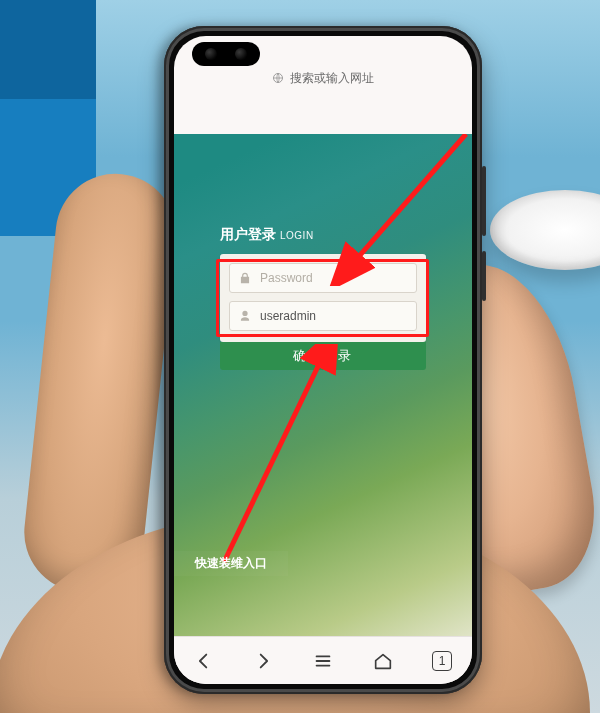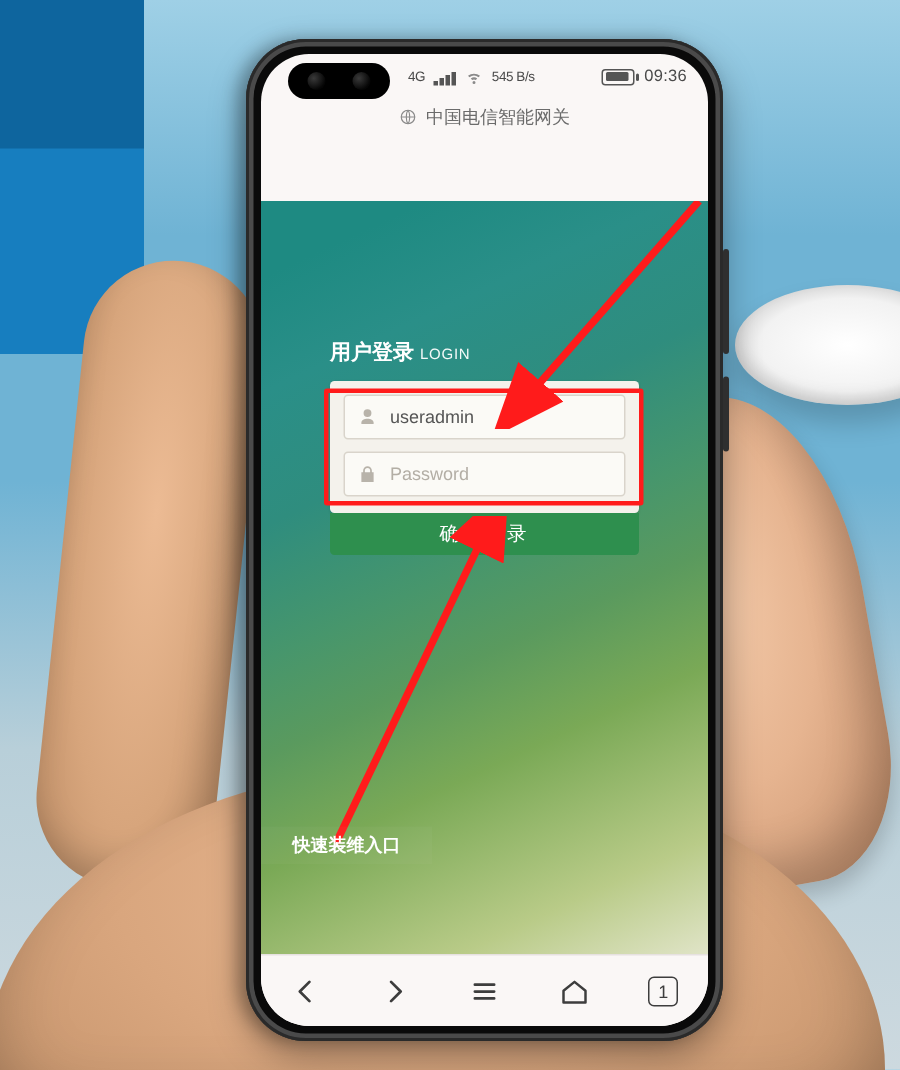--- a/index.html
+++ b/index.html
@@ -205,27 +205,6 @@
         <div class="cam"></div>
     </div>
 
-    <div class="statusbar">
-      <div class="sb-left">
-        <span class="net-label">4G</span>
-        <span class="bars">
-            <i></i>
-            <i></i>
-            <i></i>
-            <i></i>
-          </span>
-        <svg class="globe" viewBox="0 0 24 24">
-            <path fill="currentColor" d="M12 18a2 2 0 100 4 2 2 0 000-4zm-4.3-3.2a7 7 0 018.6 0l-1.9 1.9a4.4 4.4 0 00-4.8 0zM4 11.1a12.6 12.6 0 0116 0l-1.9 1.9a10 10 0 00-12.2 0z"></path>
-          </svg>
-        <span class="net-label">545 B/s</span>
-      </div>
-      <div class="sb-right">
-        <div class="battery">
-            <div class="lvl"></div>
-          </div>
-        <span>09:36</span>
-      </div>
-    </div>
 
     <div class="titlebar">
       <svg class="globe" viewBox="0 0 24 24">

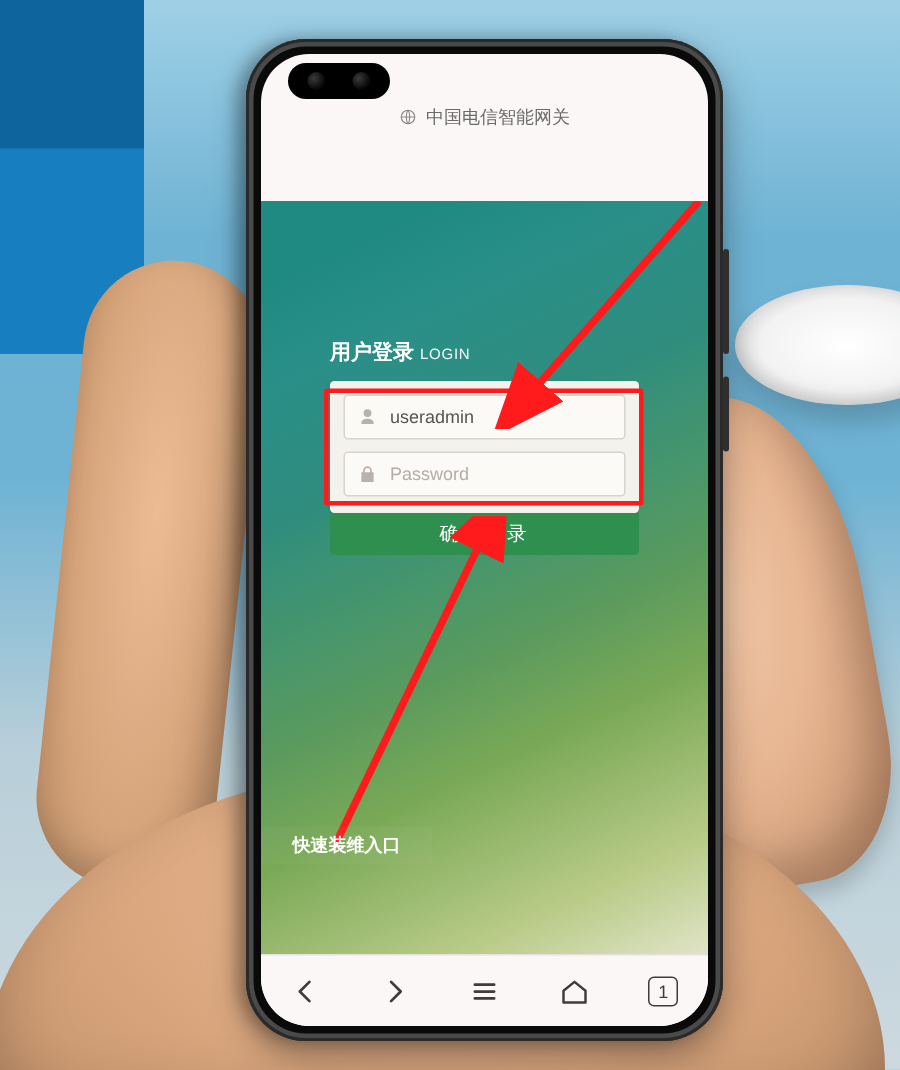--- a/index.html
+++ b/index.html
@@ -211,7 +211,7 @@
         <circle cx="12" cy="12" r="9" fill="none" stroke="currentColor" stroke-width="1.6"></circle>
         <path d="M3 12h18M12 3c3 3.5 3 14.5 0 18M12 3c-3 3.5-3 14.5 0 18" fill="none" stroke="currentColor" stroke-width="1.4"></path>
       </svg>
-      <span>中国电信智能网关</span>
+      <span>搜索或输入网址</span>
     </div>
 
 

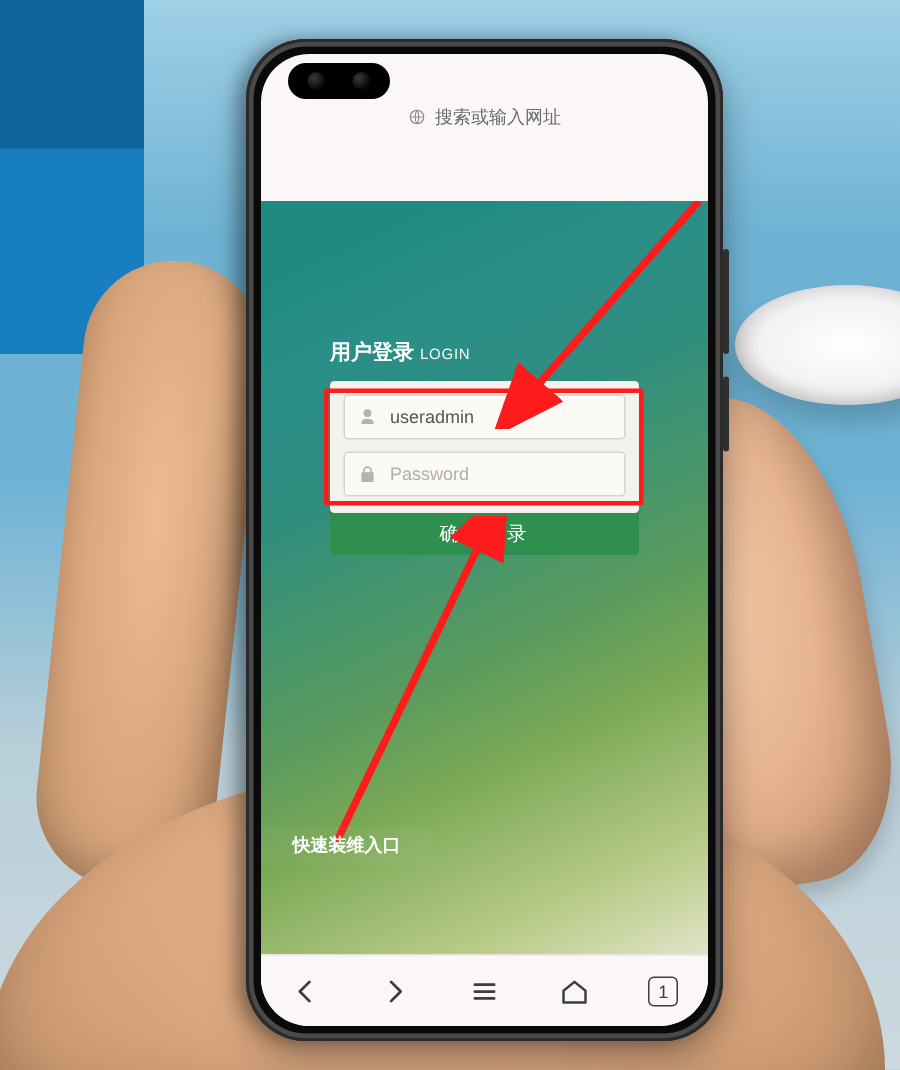--- a/index.html
+++ b/index.html
@@ -223,14 +223,6 @@
           <span class="en">LOGIN</span>
         </div>
         <div class="fields">
-          <div class="field">
-            <span class="ico">
-              <svg viewBox="0 0 24 24">
-                  <path fill="currentColor" d="M12 12a4.5 4.5 0 10-4.5-4.5A4.5 4.5 0 0012 12zm0 2c-3.6 0-7 1.8-7 4.3V20h14v-1.7C19 15.8 15.6 14 12 14z"></path>
-                </svg>
-            </span>
-            <input type="text" value="useradmin" style="">
-          </div>
           <div class="field">
             <span class="ico">
               <svg viewBox="0 0 24 24">
@@ -245,6 +237,14 @@
                   <line x1="4" y1="19" x2="20" y2="5" stroke="currentColor" stroke-width="1.6"></line>
                 </svg>
             </span>
+          </div>
+          <div class="field">
+            <span class="ico">
+              <svg viewBox="0 0 24 24">
+                  <path fill="currentColor" d="M12 12a4.5 4.5 0 10-4.5-4.5A4.5 4.5 0 0012 12zm0 2c-3.6 0-7 1.8-7 4.3V20h14v-1.7C19 15.8 15.6 14 12 14z"></path>
+                </svg>
+            </span>
+            <input type="text" value="useradmin" style="">
           </div>
         </div>
         <div class="login-btn">

